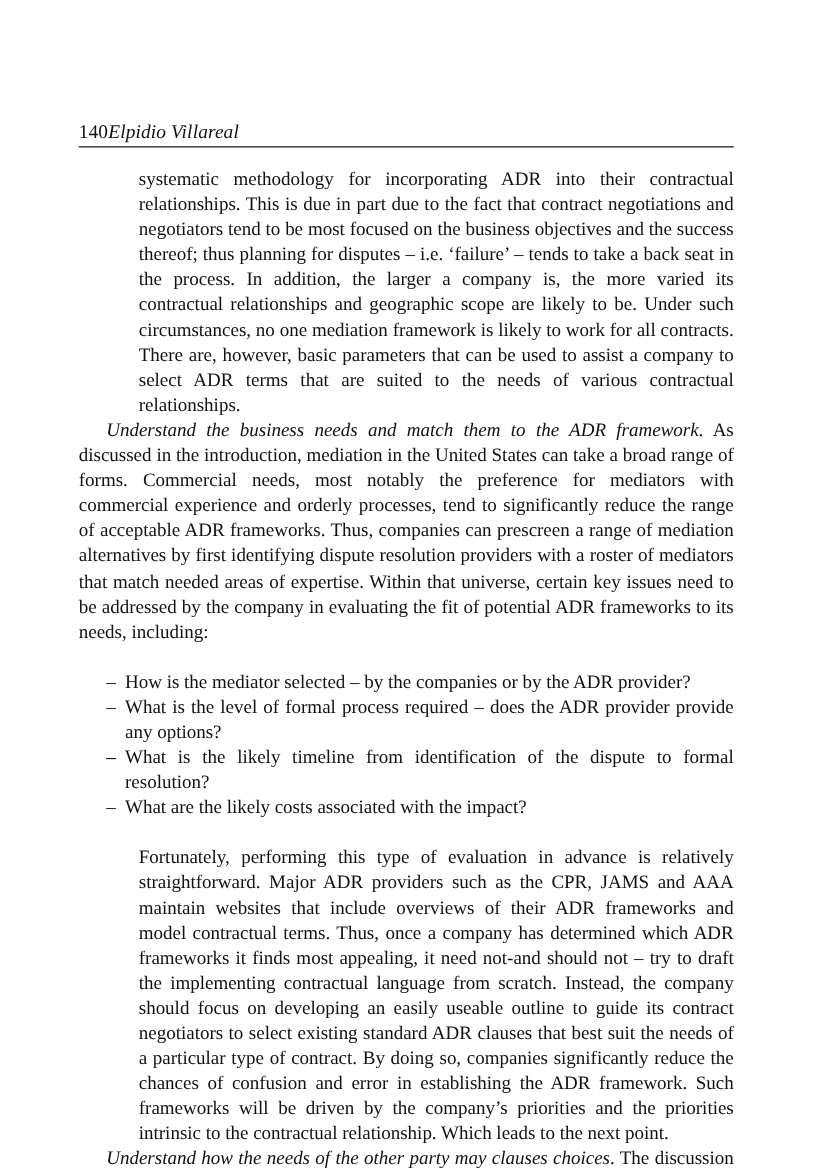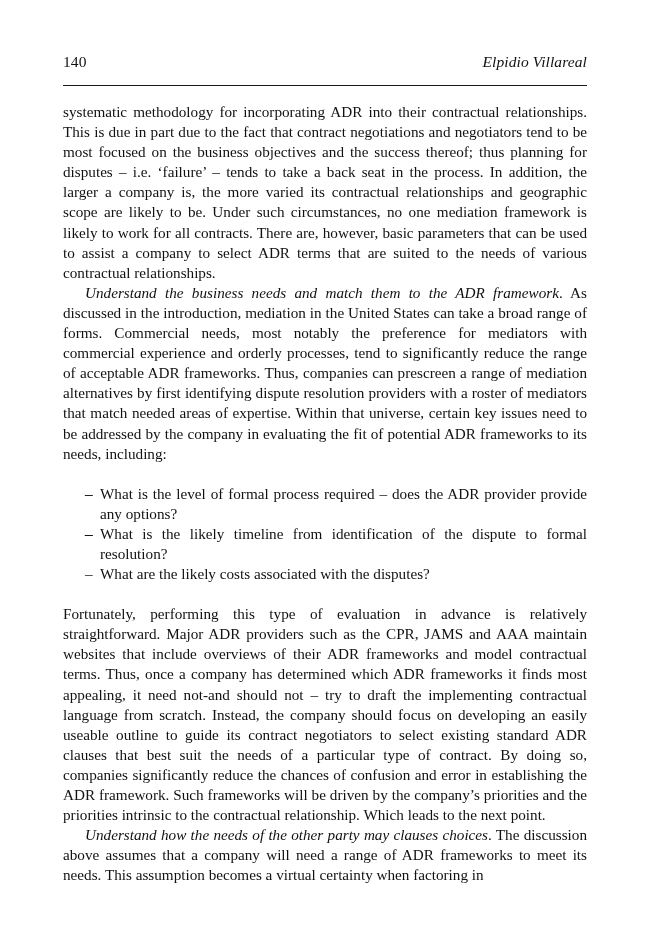--- a/index.html
+++ b/index.html
@@ -34,10 +34,10 @@
   .running-head {
     display: flex;
     align-items: baseline;
-    justify-content: space-between;
+    justify-content: flex-start;
     font-size: 15.5px;
     line-height: 19px;
-    padding-bottom: 14px;
+    padding-bottom: 2px;
     border-bottom: 1.3px solid #1a1a1a;
   }
   .folio {

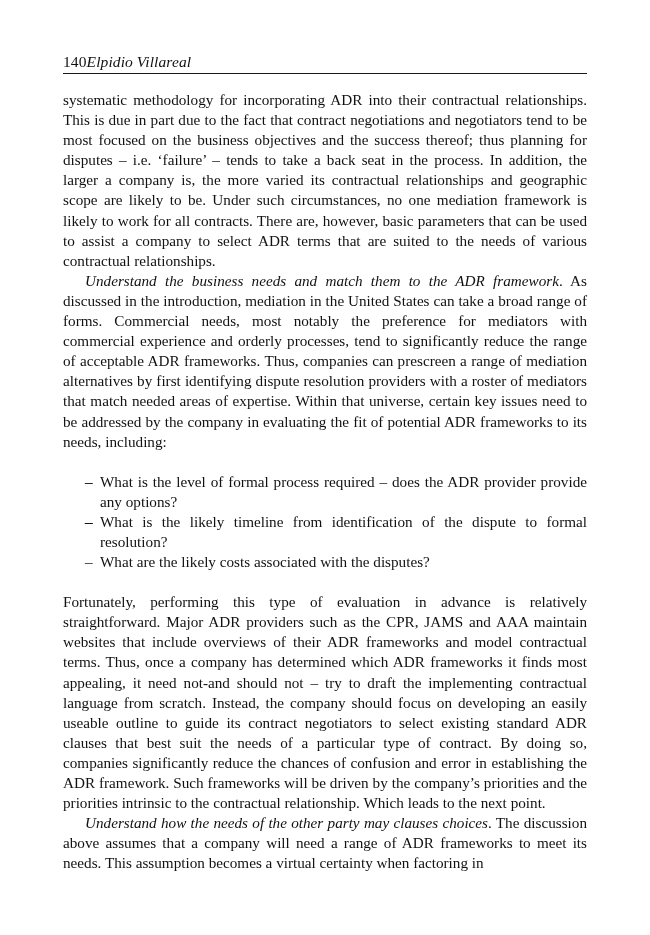--- a/index.html
+++ b/index.html
@@ -47,6 +47,7 @@
   .head-author {
     font-style: italic;
     letter-spacing: 0.1px;
+    margin-top: 44px;
   }
 
   

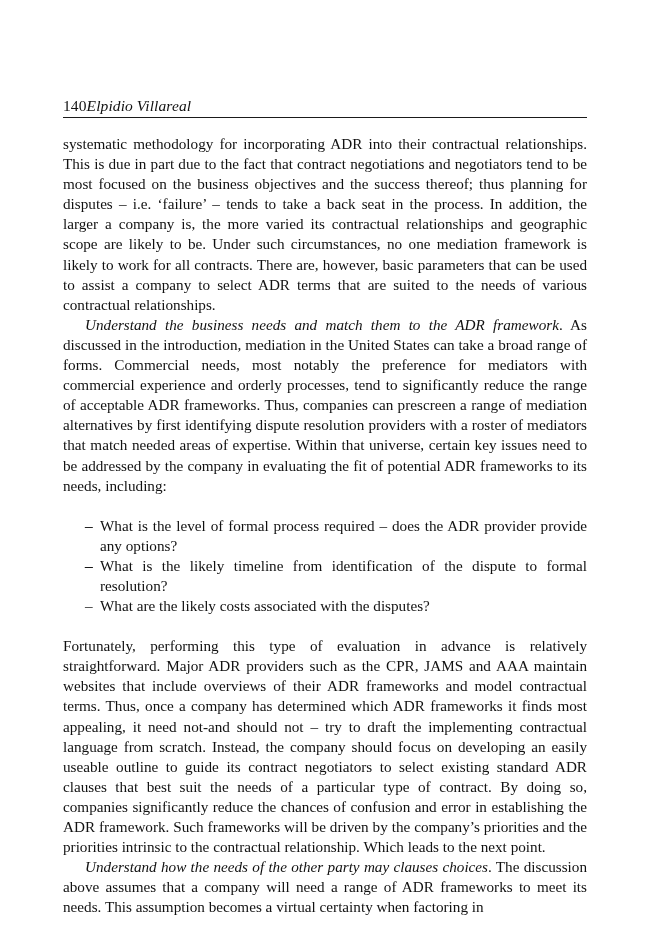--- a/index.html
+++ b/index.html
@@ -69,6 +69,7 @@
   }
   p.noindent {
     text-indent: 0;
+    margin-left: 48px;
   }
   .lead-in {
     font-style: italic;

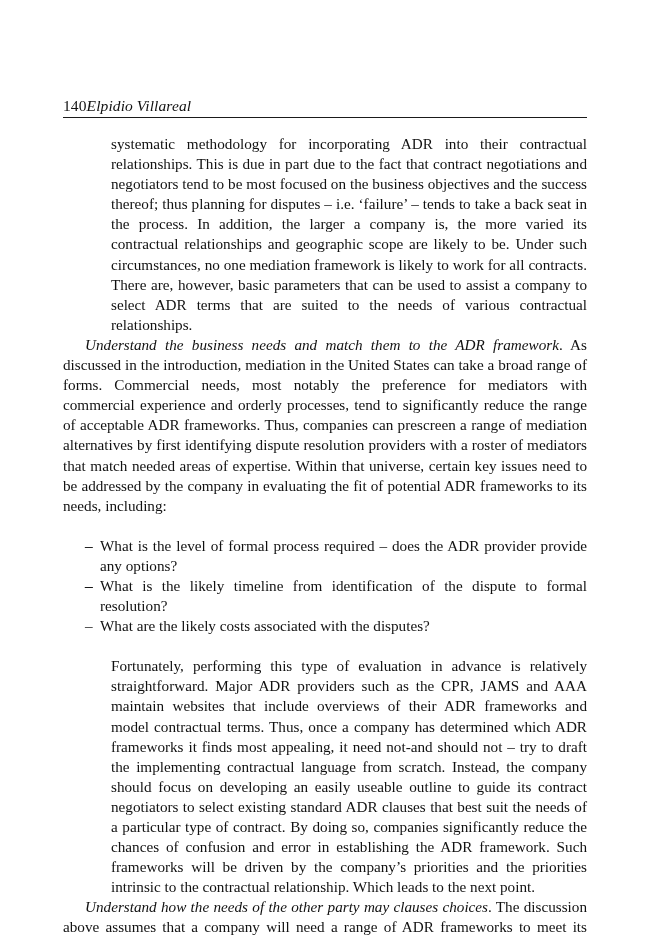--- a/index.html
+++ b/index.html
@@ -119,7 +119,7 @@
       <p class="para indent"><span class="lead-in">Understand the business needs and match them to the ADR framework</span><span>. As discussed in the introduction, mediation in the United States can take a broad range of forms. Commercial needs, most notably the preference for mediators with commercial experience and orderly processes, tend to significantly reduce the range of acceptable ADR frameworks. Thus, companies can prescreen a range of mediation alternatives by first identifying dispute resolution providers with a roster of mediators that match needed areas of expertise. Within that universe, certain key issues need to be addressed by the company in evaluating the fit of potential ADR frameworks to its needs, including:</span></p>
 
       <ul class="dash-list">
-        <li class="wrap"><span class="dash">–</span></li>
+        <li class="wrap"><span class="dash">–</span><span>How is the mediator selected – by the companies or by the ADR provider?</span></li>
         <li class="wrap"><span class="dash">–</span><span>What is the level of formal process required – does the ADR provider provide any options?</span></li>
         <li class="nowrap"><span class="dash">–</span></li>
         <li class="wrap"><span class="dash">–</span></li>

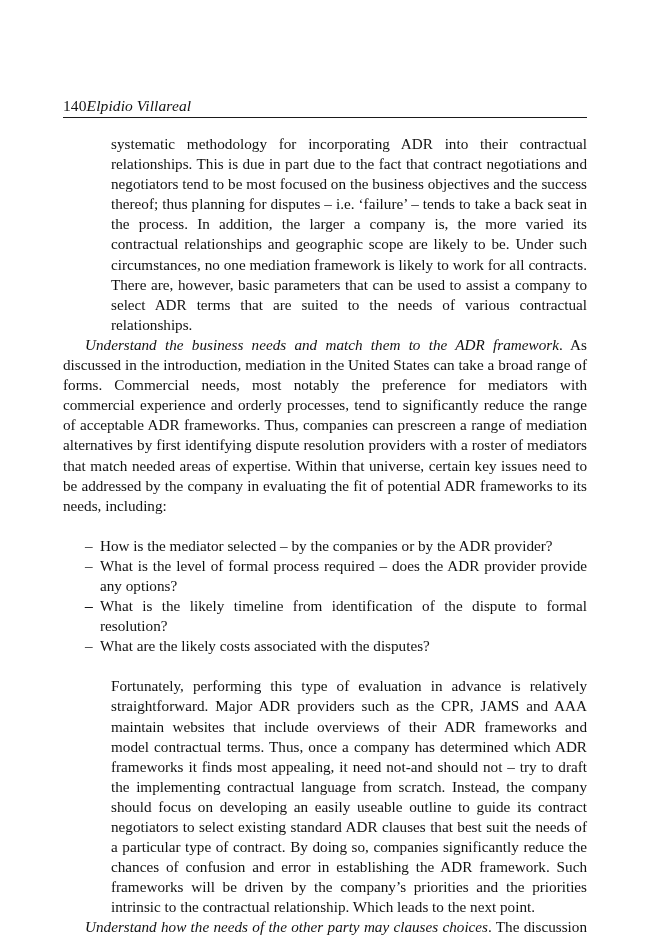--- a/index.html
+++ b/index.html
@@ -124,7 +124,7 @@
         <li class="nowrap"><span class="dash">–</span></li>
         <li class="wrap"><span class="dash">–</span></li>
         <li class="wrap"><span class="dash">–</span><span>What is the likely timeline from identification of the dispute to formal resolution?</span></li>
-        <li class="nowrap"><span class="dash">–</span><span>What are the likely costs associated with the disputes?</span></li>
+        <li class="nowrap"><span class="dash">–</span><span>What are the likely costs associated with the impact?</span></li>
       </ul>
 
       <p class="para noindent">Fortunately, performing this type of evaluation in advance is relatively straightforward. Major ADR providers such as the CPR, JAMS and AAA maintain websites that include overviews of their ADR frameworks and model contractual terms. Thus, once a company has determined which ADR frameworks it finds most appealing, it need not-and should not – try to draft the implementing contractual language from scratch. Instead, the company should focus on developing an easily useable outline to guide its contract negotiators to select existing standard ADR clauses that best suit the needs of a particular type of contract. By doing so, companies significantly reduce the chances of confusion and error in establishing the ADR framework. Such frameworks will be driven by the company’s priorities and the priorities intrinsic to the contractual relationship. Which leads to the next point.</p>

